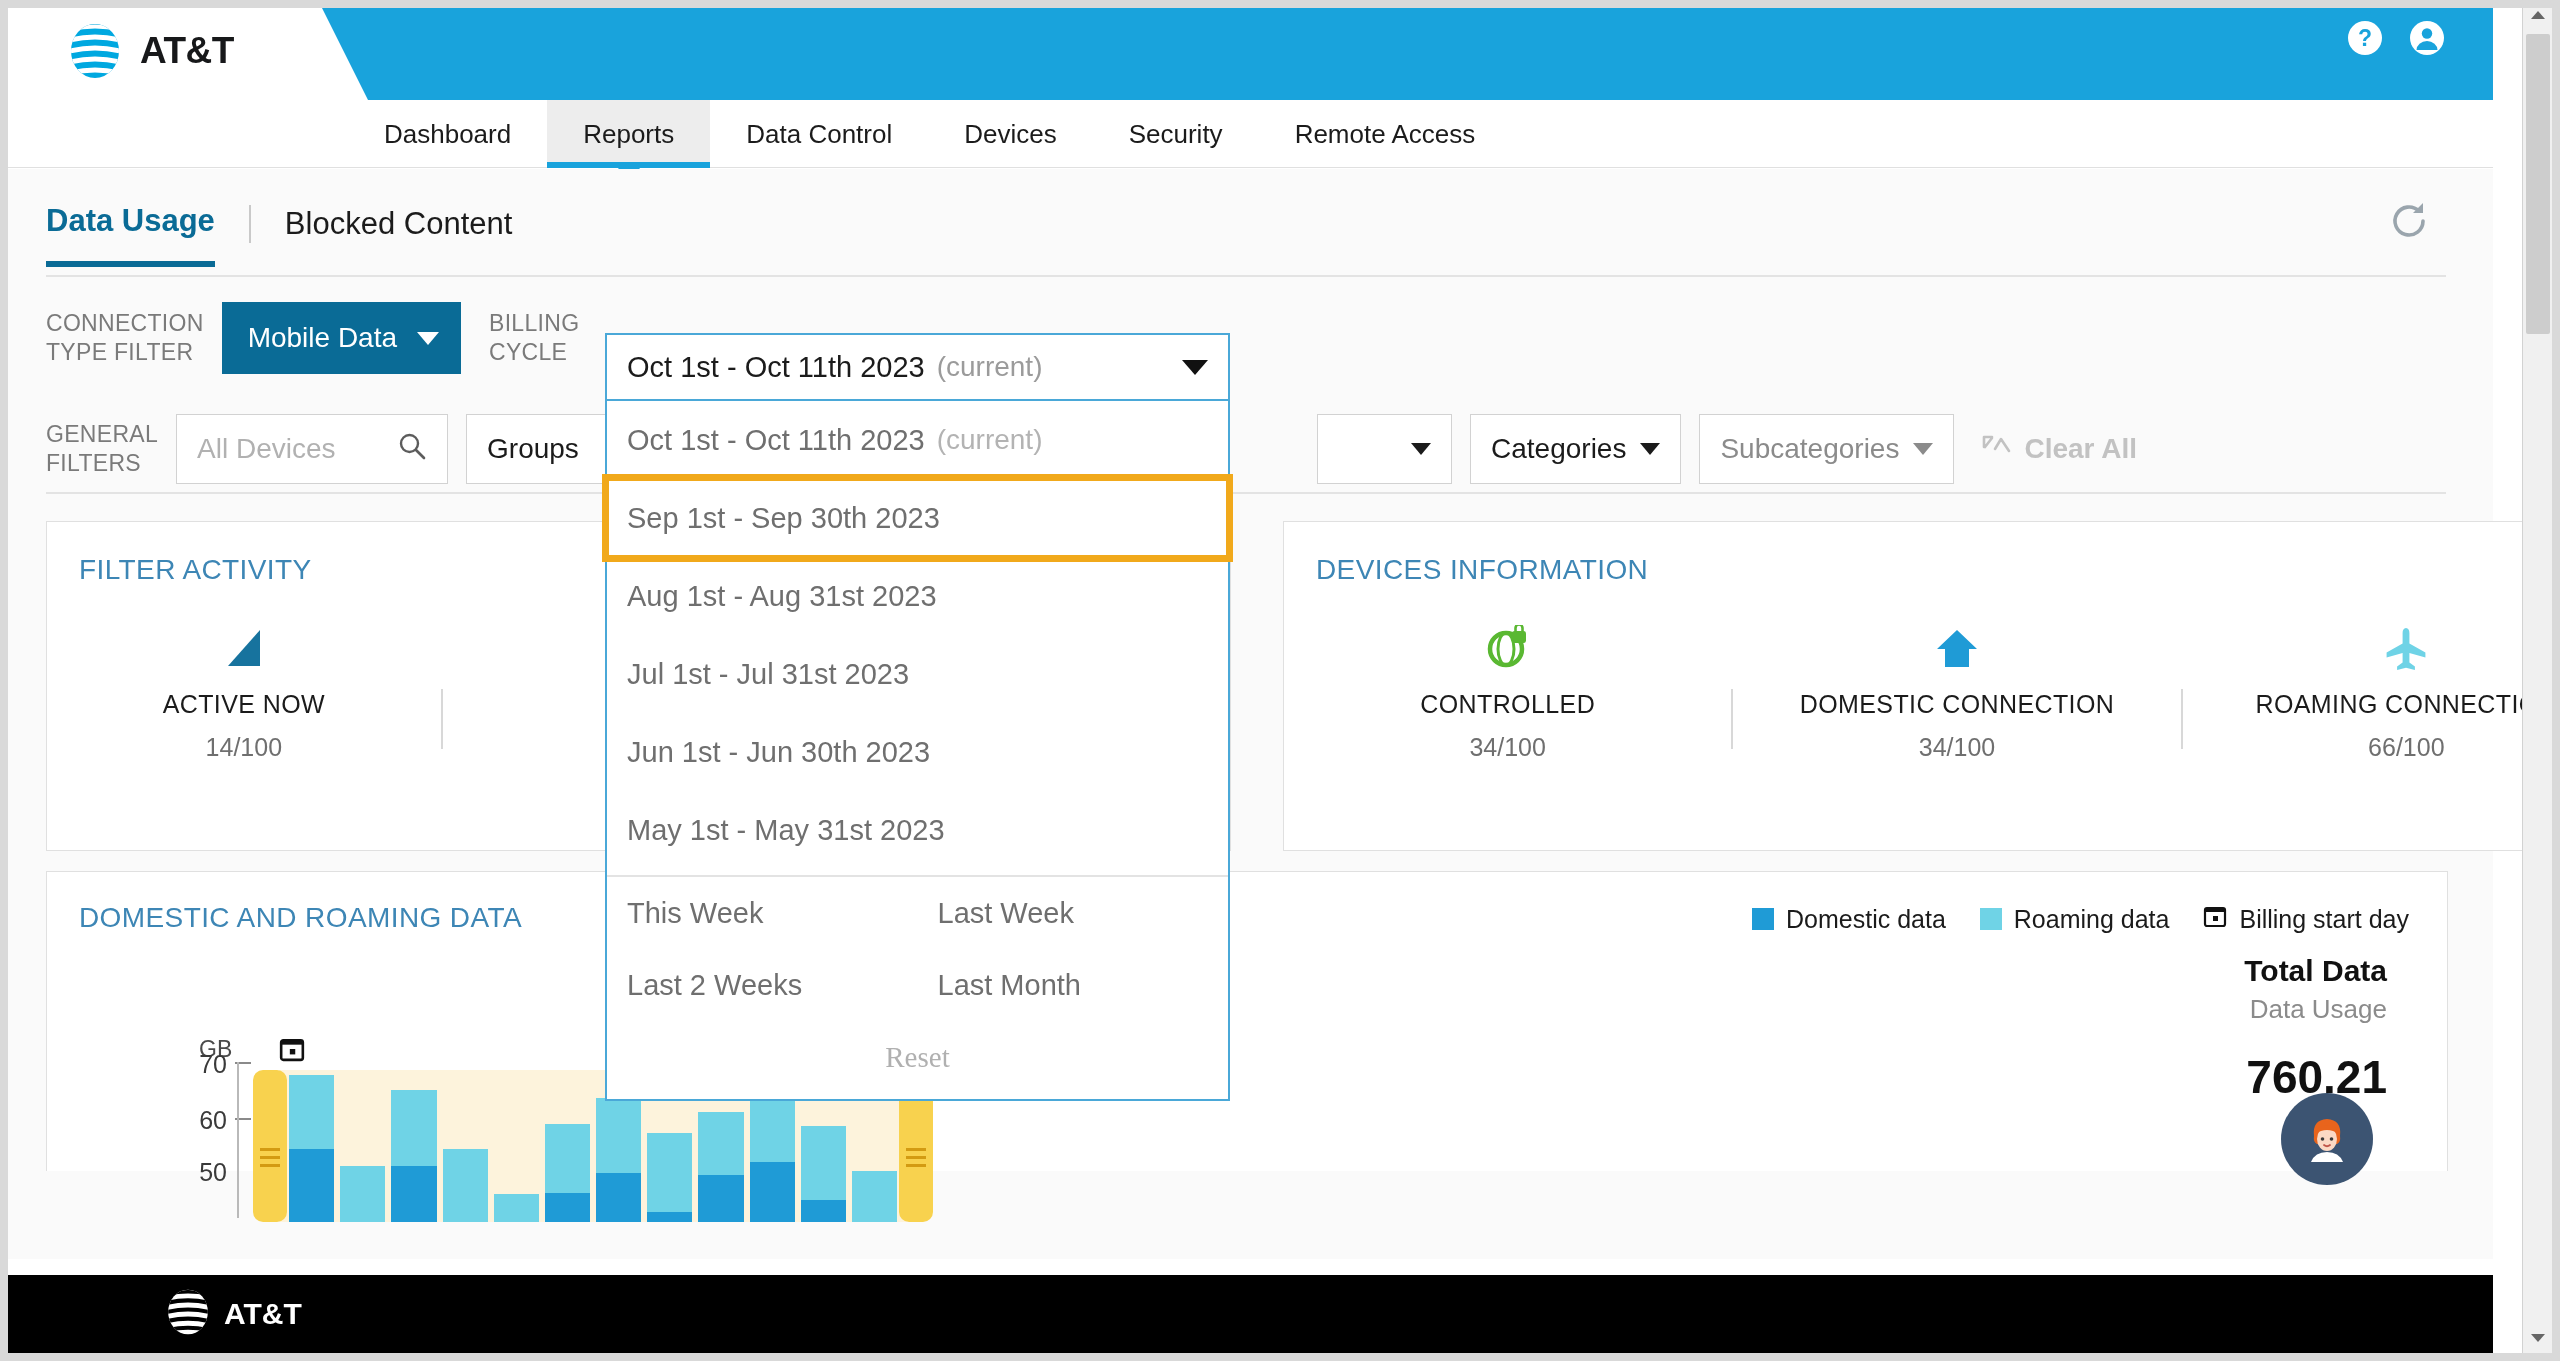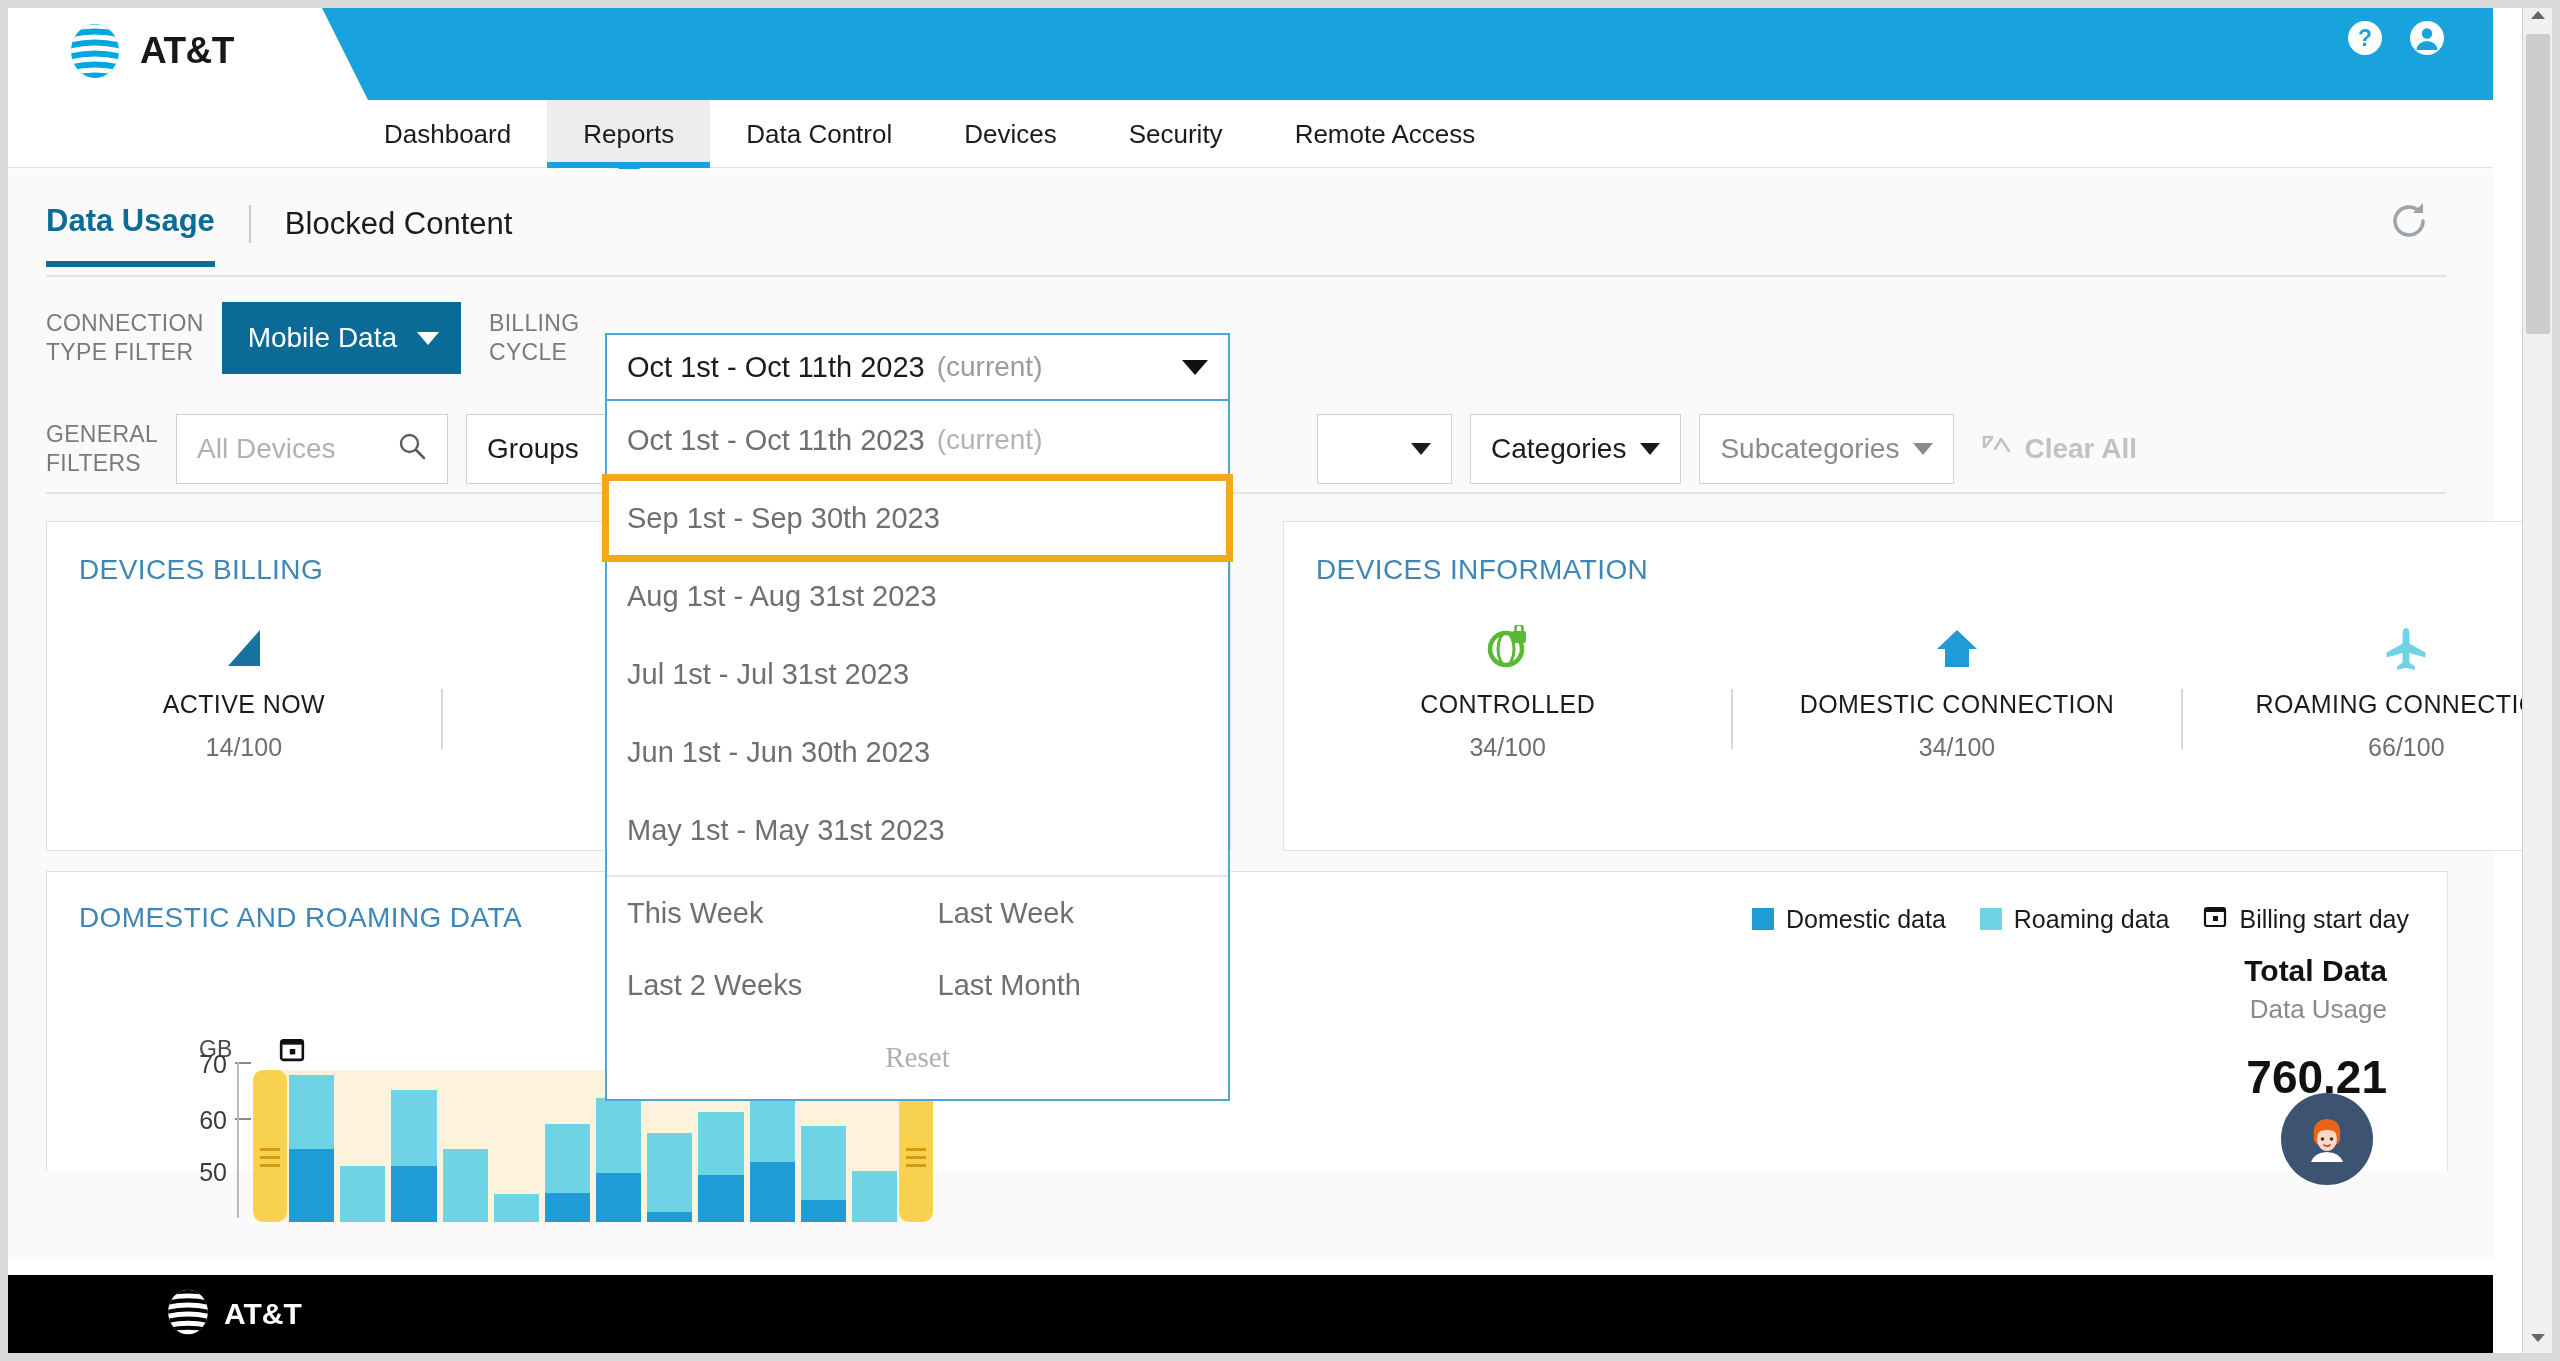--- a/index.html
+++ b/index.html
@@ -559,7 +559,7 @@
       <div class="cards-row">
 
         <div class="card devices-activity">
-          <div class="card-title">DEVICES BILLING</div>
+          <div class="card-title">FILTER ACTIVITY</div>
           <div class="stat-row">
             <div class="stat">
               <div class="stat-ico">

